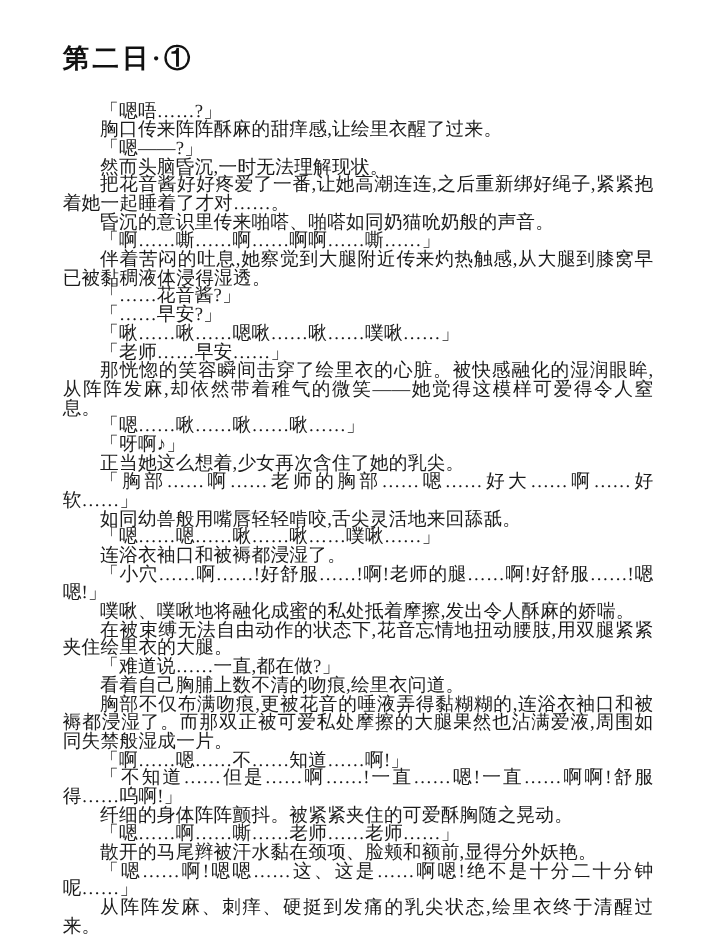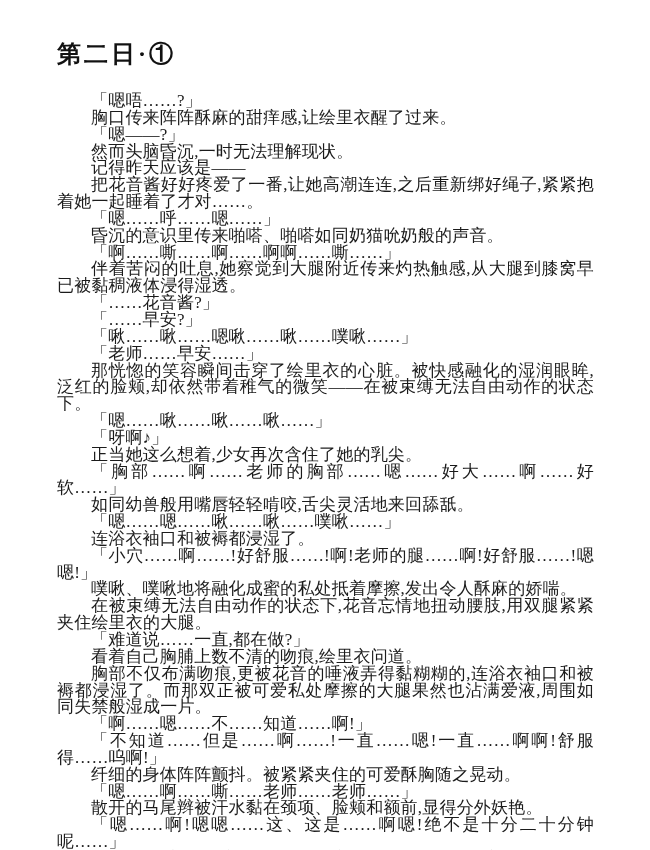--- a/index.html
+++ b/index.html
@@ -51,7 +51,6 @@
       <p class="narration">胸口传来阵阵酥麻的甜痒感,让绘里衣醒了过来。</p>
       <p class="dialogue">「嗯——?」</p>
       <p class="narration">然而头脑昏沉,一时无法理解现状。</p>
-      <p class="narration">记得昨天应该是——</p>
       <p class="narration">把花音酱好好疼爱了一番,让她高潮连连,之后重新绑好绳子,紧紧抱着她一起睡着了才对……。</p>
       <p class="dialogue">「嗯……呼……嗯……」</p>
       <p class="narration">昏沉的意识里传来啪嗒、啪嗒如同奶猫吮奶般的声音。</p>

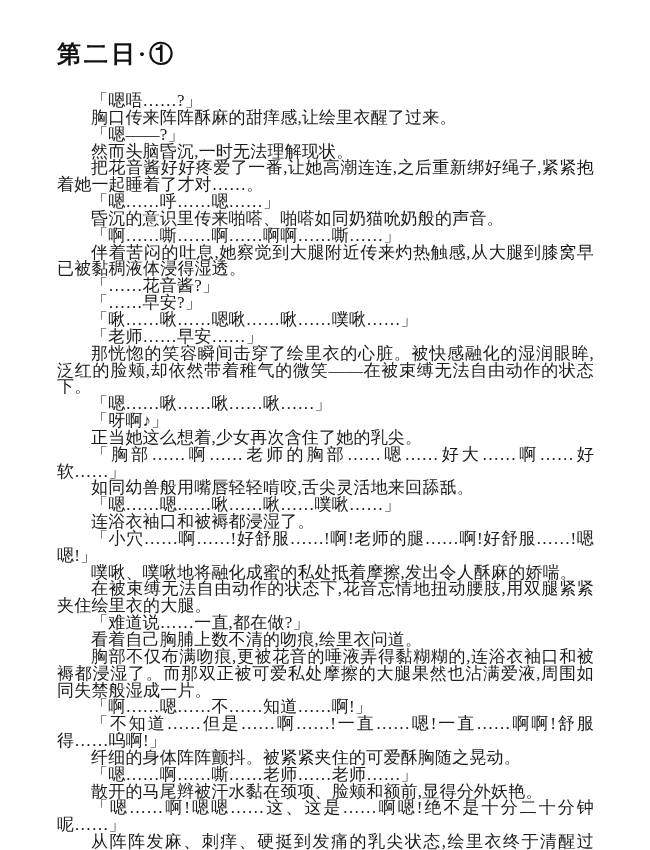--- a/index.html
+++ b/index.html
@@ -52,7 +52,6 @@
       <p class="dialogue">「嗯——?」</p>
       <p class="narration">然而头脑昏沉,一时无法理解现状。</p>
       <p class="narration">把花音酱好好疼爱了一番,让她高潮连连,之后重新绑好绳子,紧紧抱着她一起睡着了才对……。</p>
-      <p class="dialogue">「嗯……呼……嗯……」</p>
       <p class="narration">昏沉的意识里传来啪嗒、啪嗒如同奶猫吮奶般的声音。</p>
       <p class="dialogue">「啊……嘶……啊……啊啊……嘶……」</p>
       <p class="narration">伴着苦闷的吐息,她察觉到大腿附近传来灼热触感,从大腿到膝窝早已被黏稠液体浸得湿透。</p>

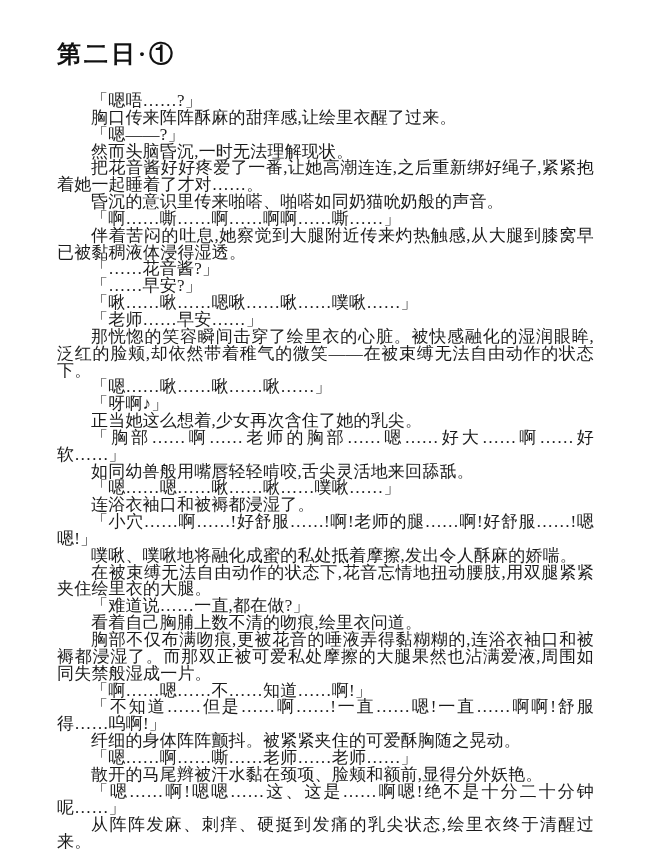--- a/index.html
+++ b/index.html
@@ -59,7 +59,7 @@
       <p class="dialogue">「……早安?」</p>
       <p class="dialogue">「啾……啾……嗯啾……啾……噗啾……」</p>
       <p class="dialogue">「老师……早安……」</p>
-      <p class="narration">那恍惚的笑容瞬间击穿了绘里衣的心脏。被快感融化的湿润眼眸,泛红的脸颊,却依然带着稚气的微笑——在被束缚无法自由动作的状态下。</p>
+      <p class="narration">那恍惚的笑容瞬间击穿了绘里衣的心脏。被快感融化的湿润眼眸,从阵阵发麻,却依然带着稚气的微笑——她觉得这模样可爱得令人窒息。</p>
       <p class="dialogue">「嗯……啾……啾……啾……」</p>
       <p class="dialogue">「呀啊♪」</p>
       <p class="narration">正当她这么想着,少女再次含住了她的乳尖。</p>

